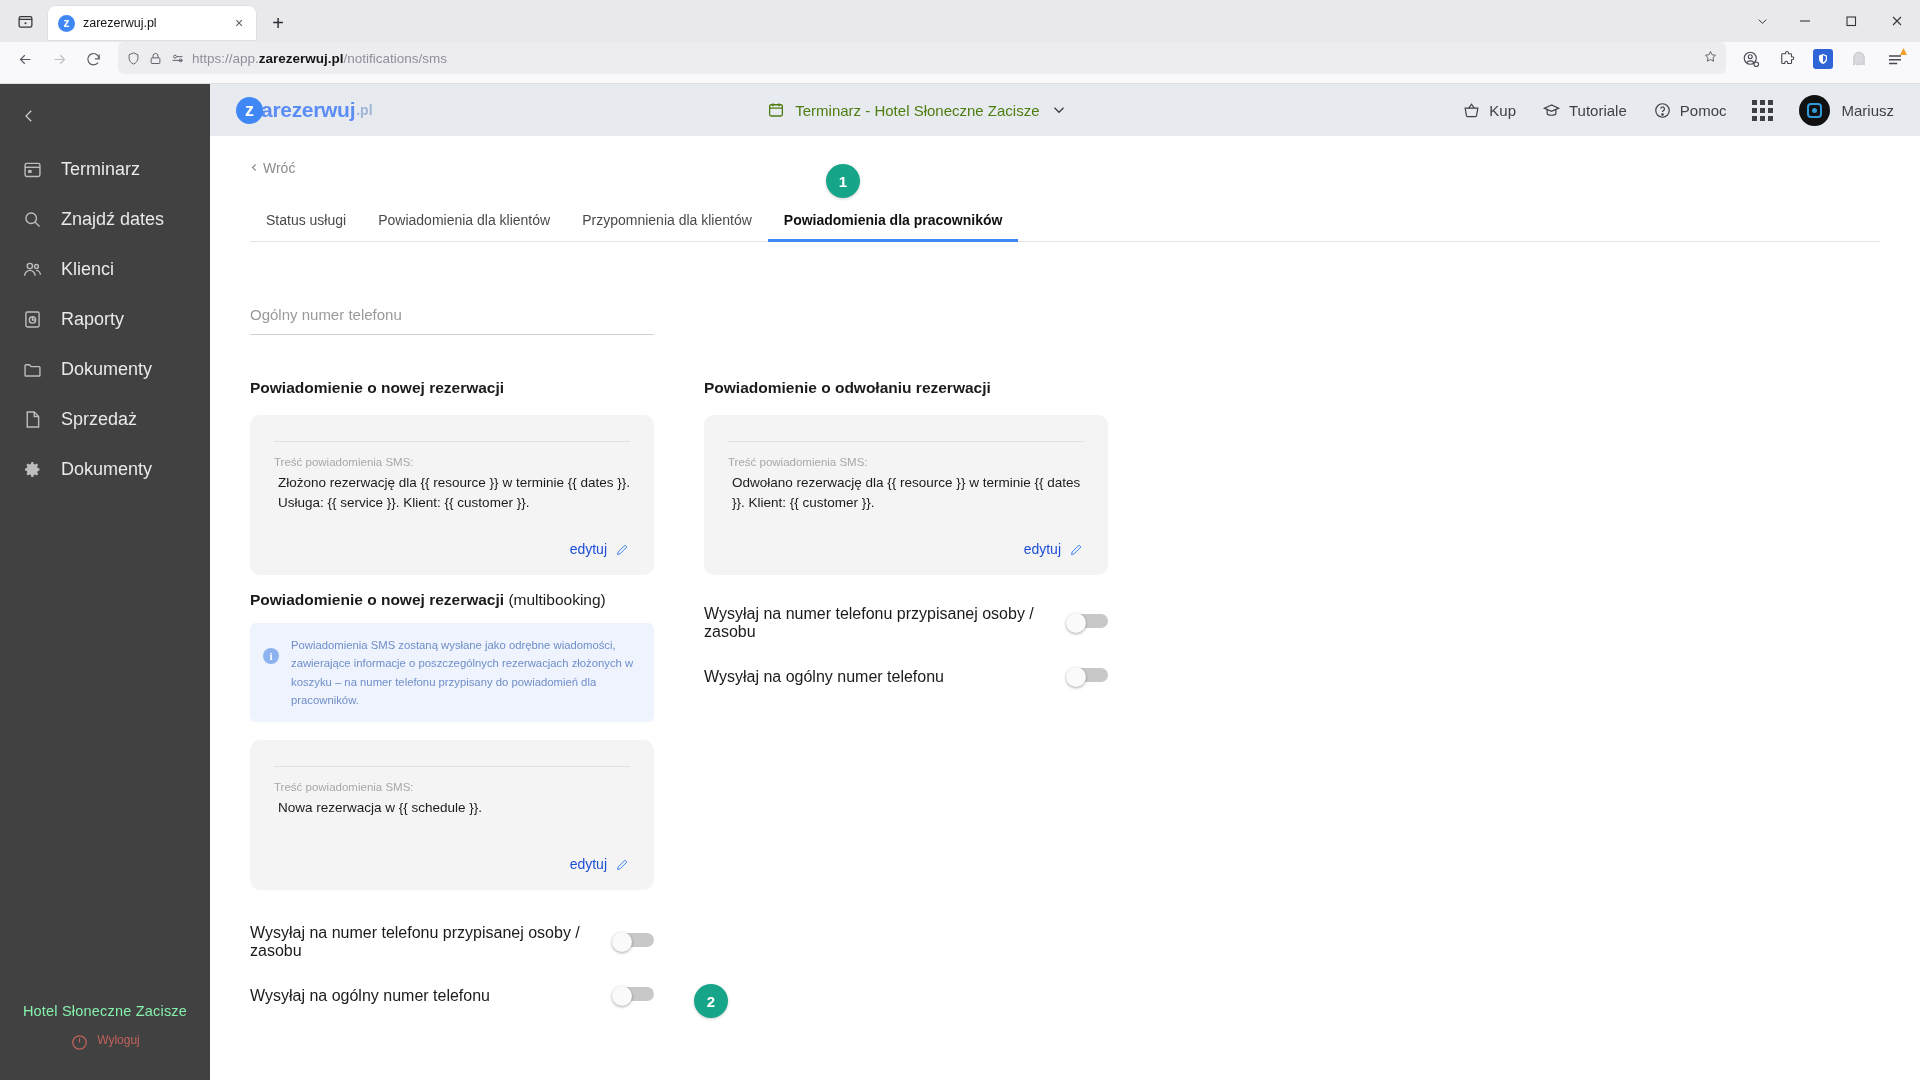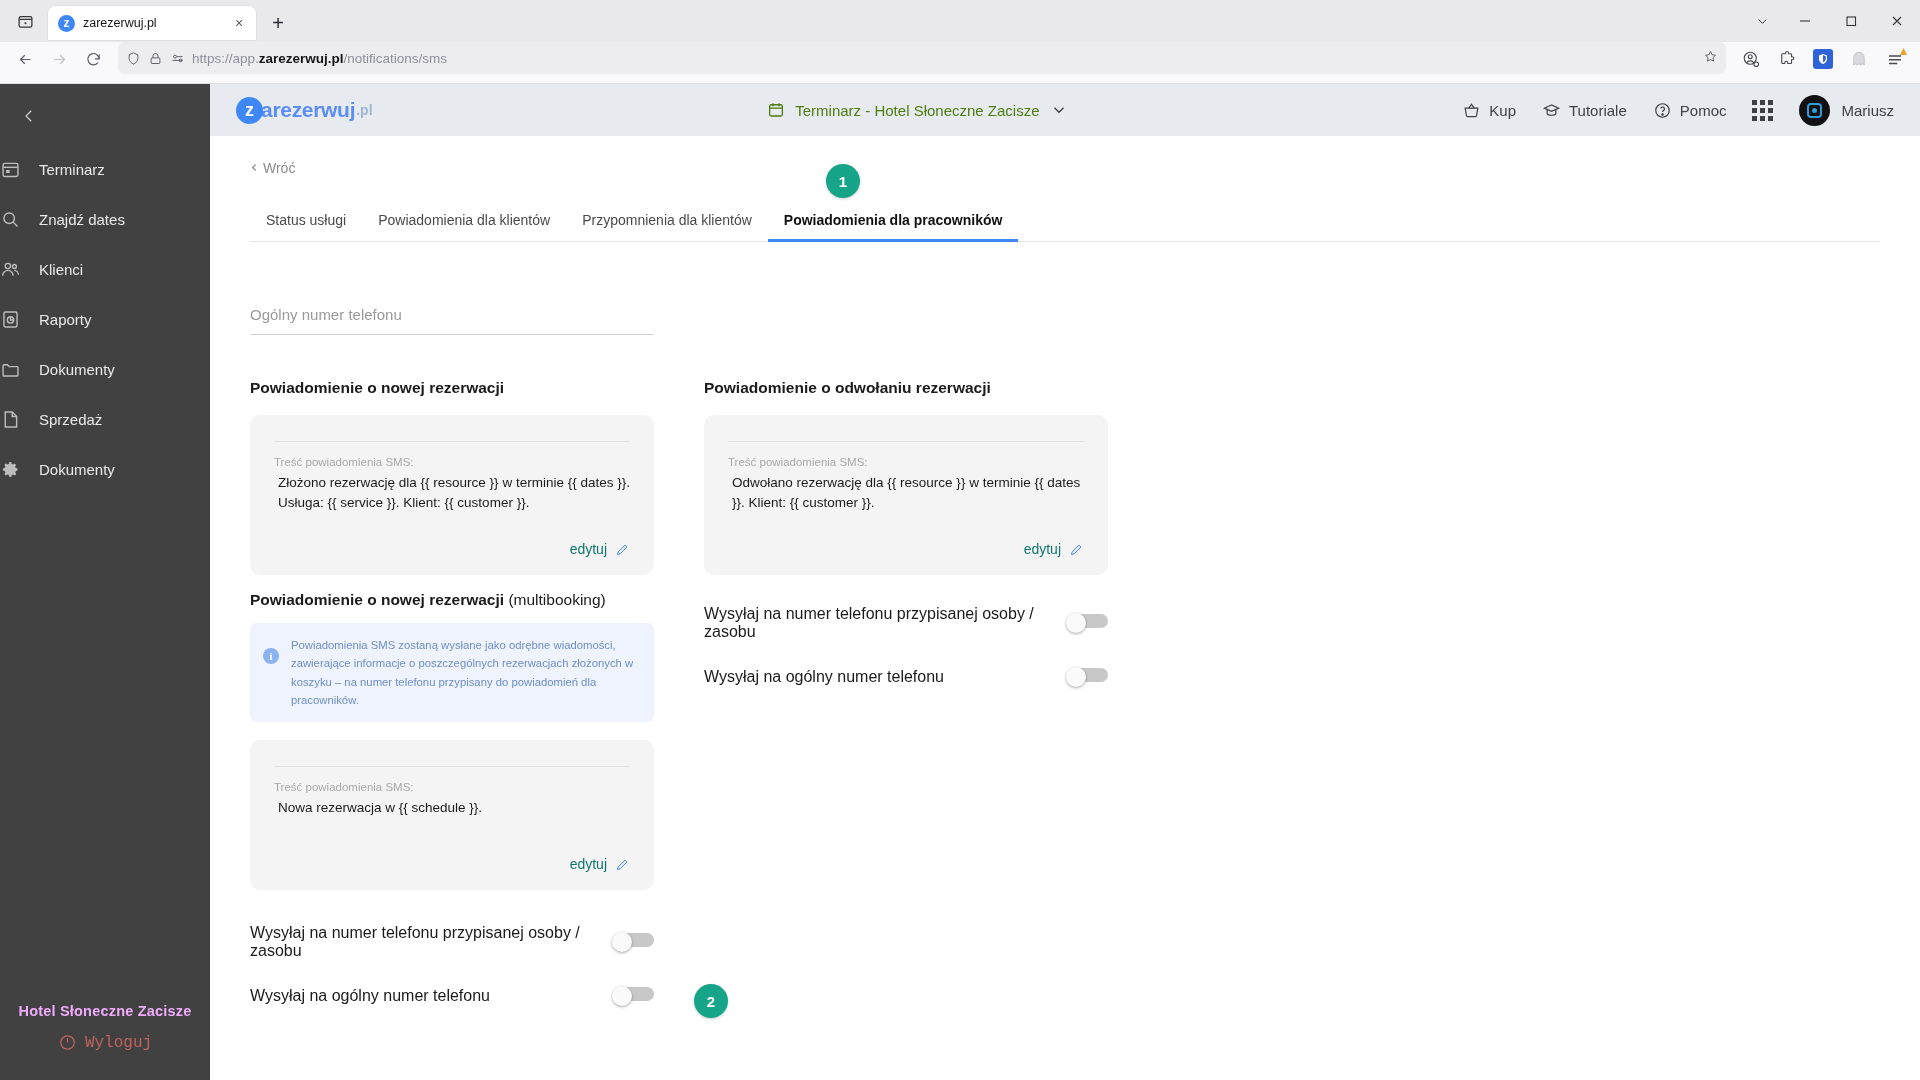--- a/index.html
+++ b/index.html
@@ -92,7 +92,7 @@
   .side-nav { margin-top: 6px; }
   .side-item {
     display: flex; align-items: center; gap: 18px;
-    height: 50px; color: #e9e9e9; font-size: 15px;
+    height: 50px; padding-left: 22px; color: #e9e9e9; font-size: 18px;
   }
   .side-item .ico { width: 21px; height: 21px; flex: 0 0 21px; color:#bdbdbd; display:flex;align-items:center;justify-content:center;}
   .side-item .ico svg { width: 21px; height: 21px; }

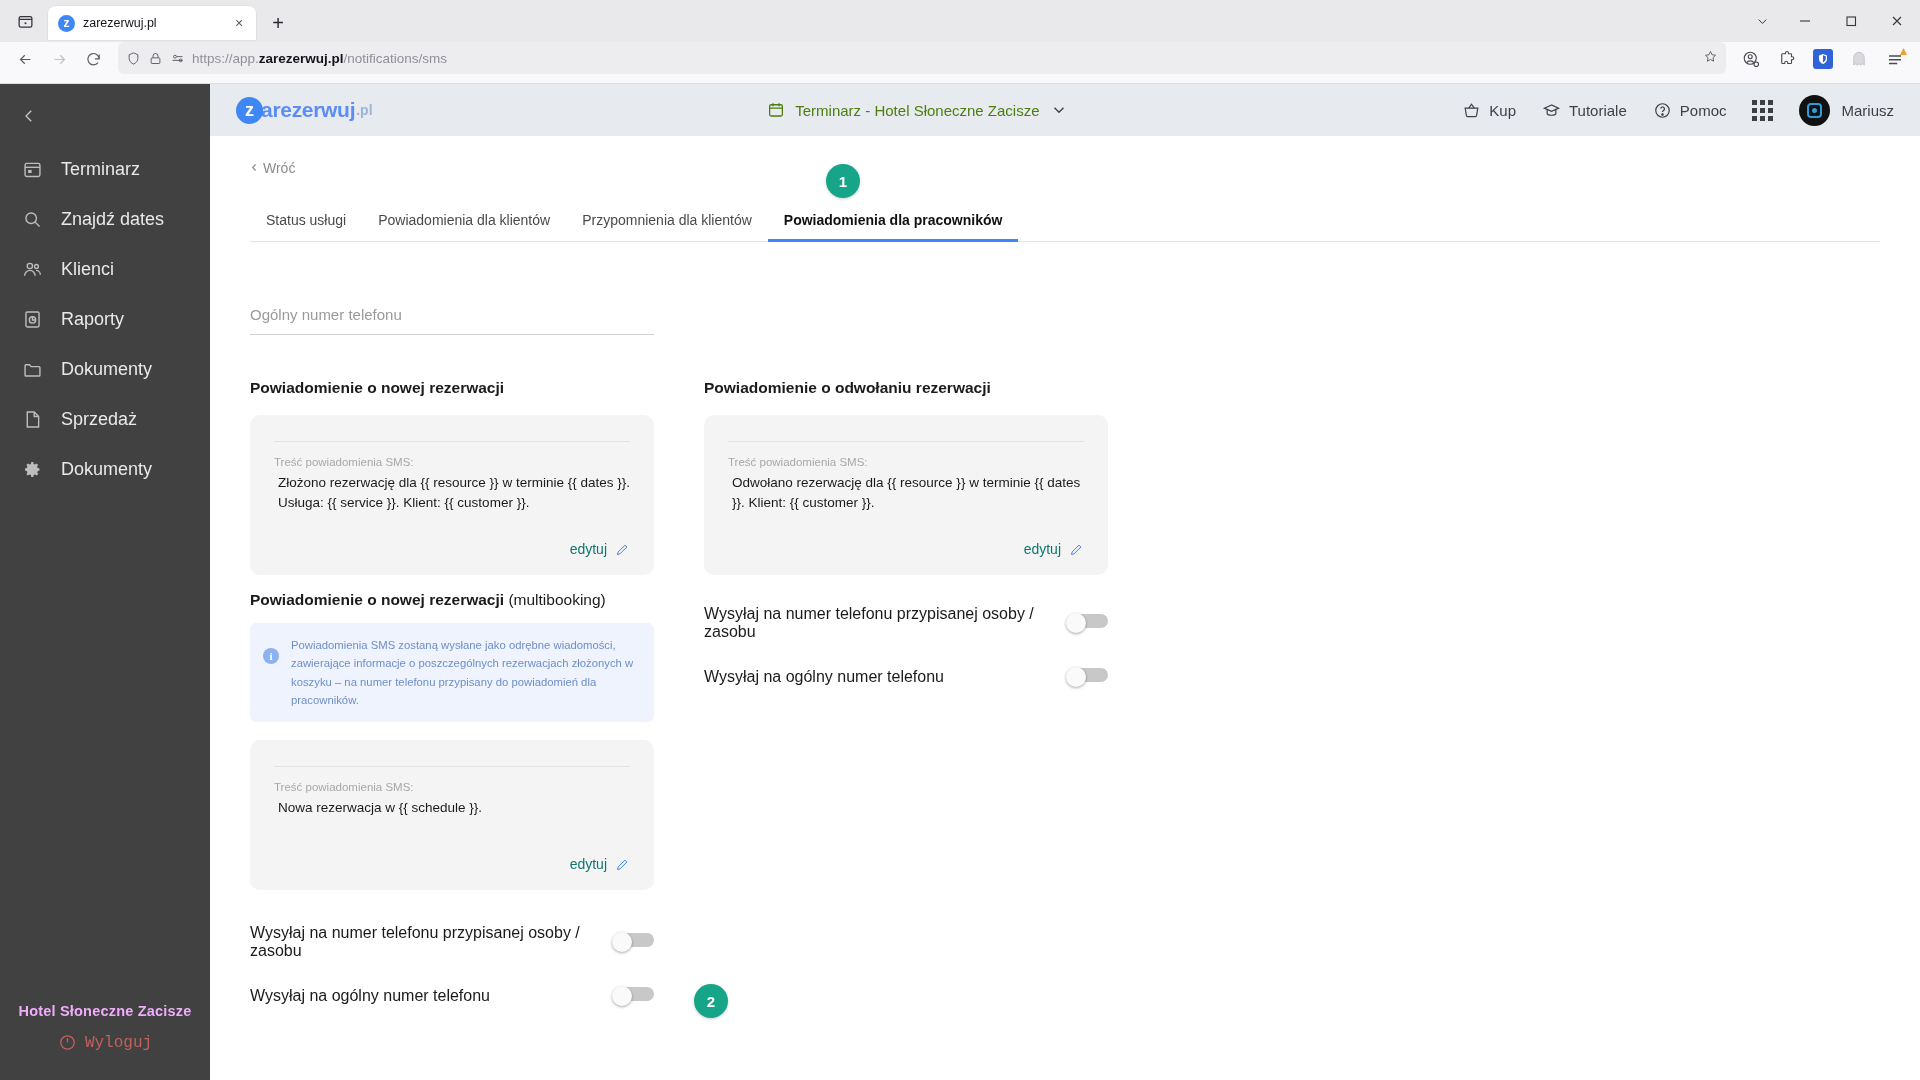--- a/index.html
+++ b/index.html
@@ -188,7 +188,7 @@
   .card-label { font-size: 11.5px; color:#a8a8a8; margin-top: 14px; }
   .card-body { font-size: 13.5px; color:#1b1b1b; line-height: 1.5; margin-top: 5px; padding-left: 4px; }
   .card-foot { margin-top: auto; display:flex; justify-content:flex-end; align-items:center; gap:8px; padding-top: 22px; }
-  .edit-link { color:#0f766e; font-size: 14px; }
+  .edit-link { color:#1d4ed8; font-size: 14px; }
   .edit-link + svg { width: 15px; height: 15px; color:#3f87f5; }
 
   .info-box {

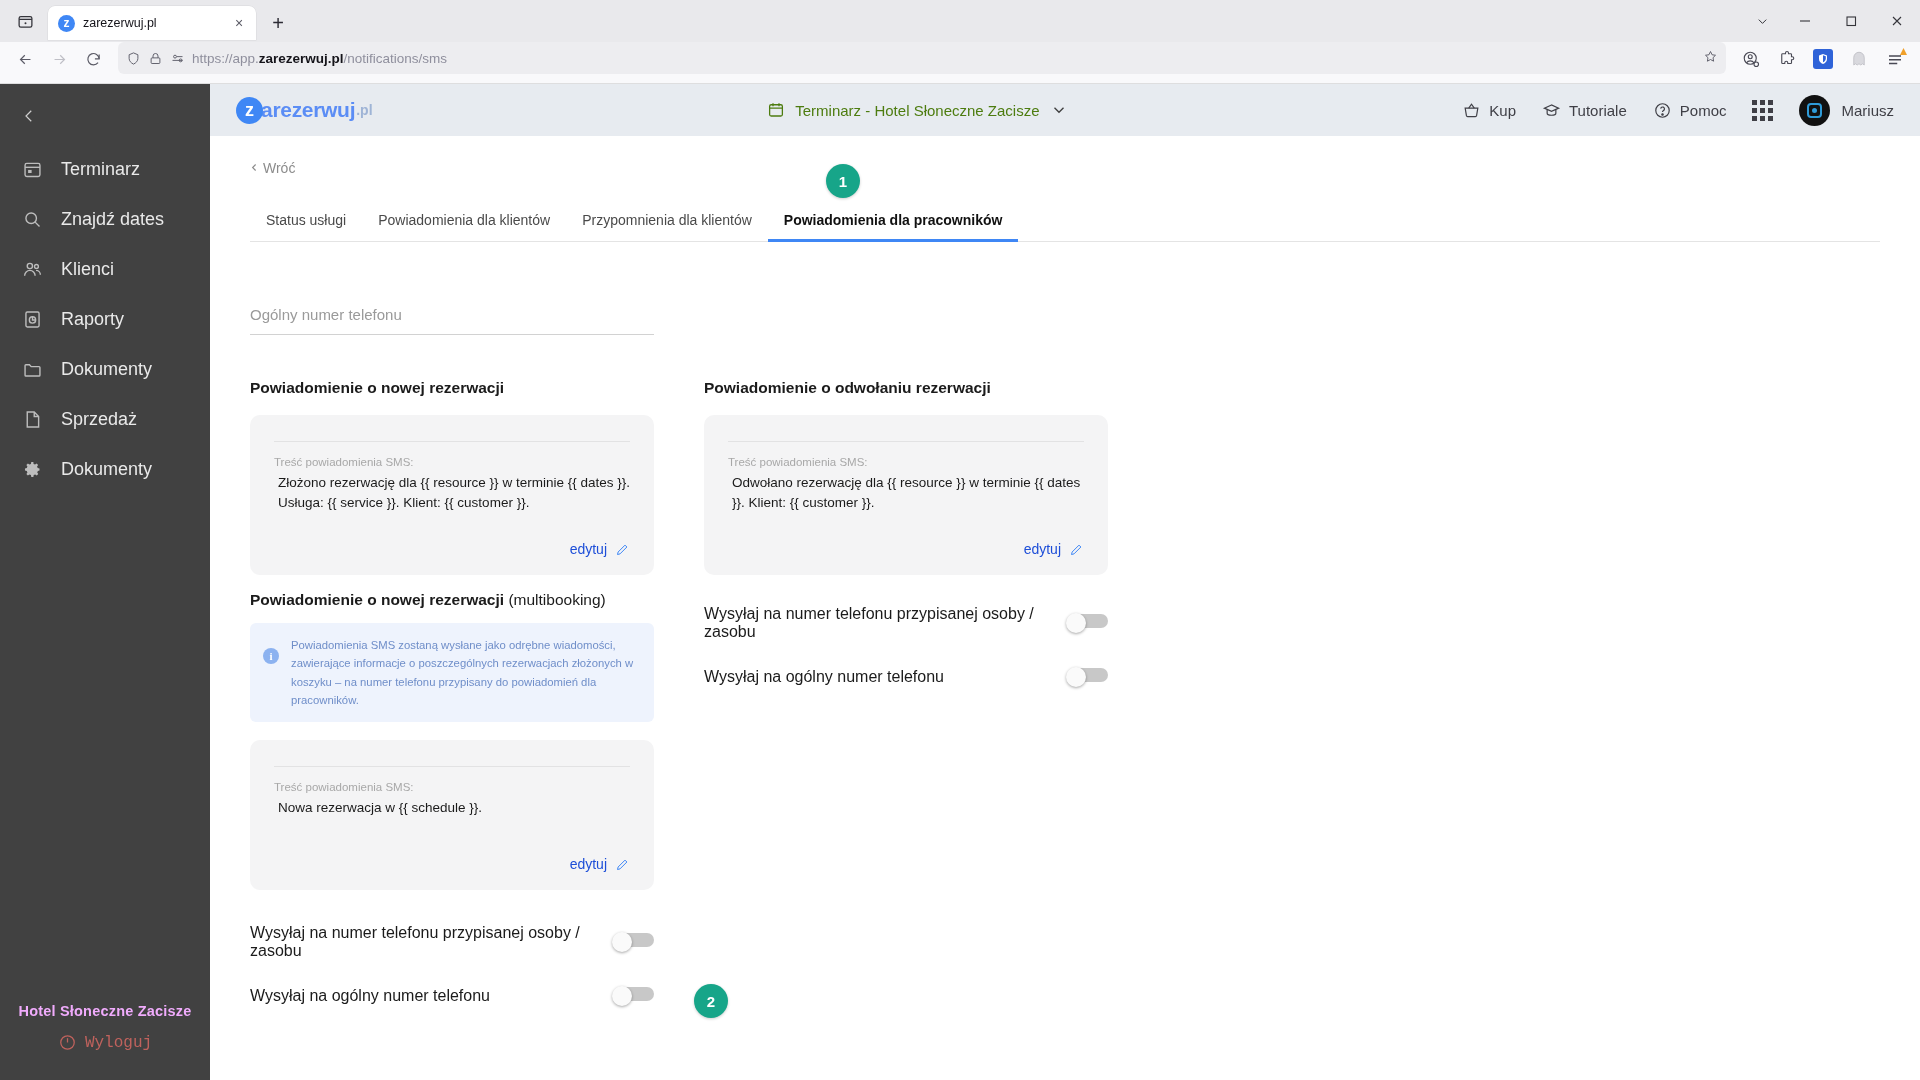--- a/index.html
+++ b/index.html
@@ -97,7 +97,7 @@
   .side-item .ico { width: 21px; height: 21px; flex: 0 0 21px; color:#bdbdbd; display:flex;align-items:center;justify-content:center;}
   .side-item .ico svg { width: 21px; height: 21px; }
   .side-bottom { margin-top: auto; padding-bottom: 24px; text-align: center; }
-  .side-company { color: #f0abfc; font-size: 14.5px; font-weight: bold; letter-spacing: .2px; }
+  .side-company { color: #86efac; font-size: 14.5px; font-weight: normal; letter-spacing: .2px; }
   .logout { margin-top: 14px; display:inline-flex; align-items:flex-end; gap:8px; color:#c0625d; font-size: 16px; font-family: Liberation Mono, monospace; }
   .logout svg { width: 19px; height: 19px; }
 

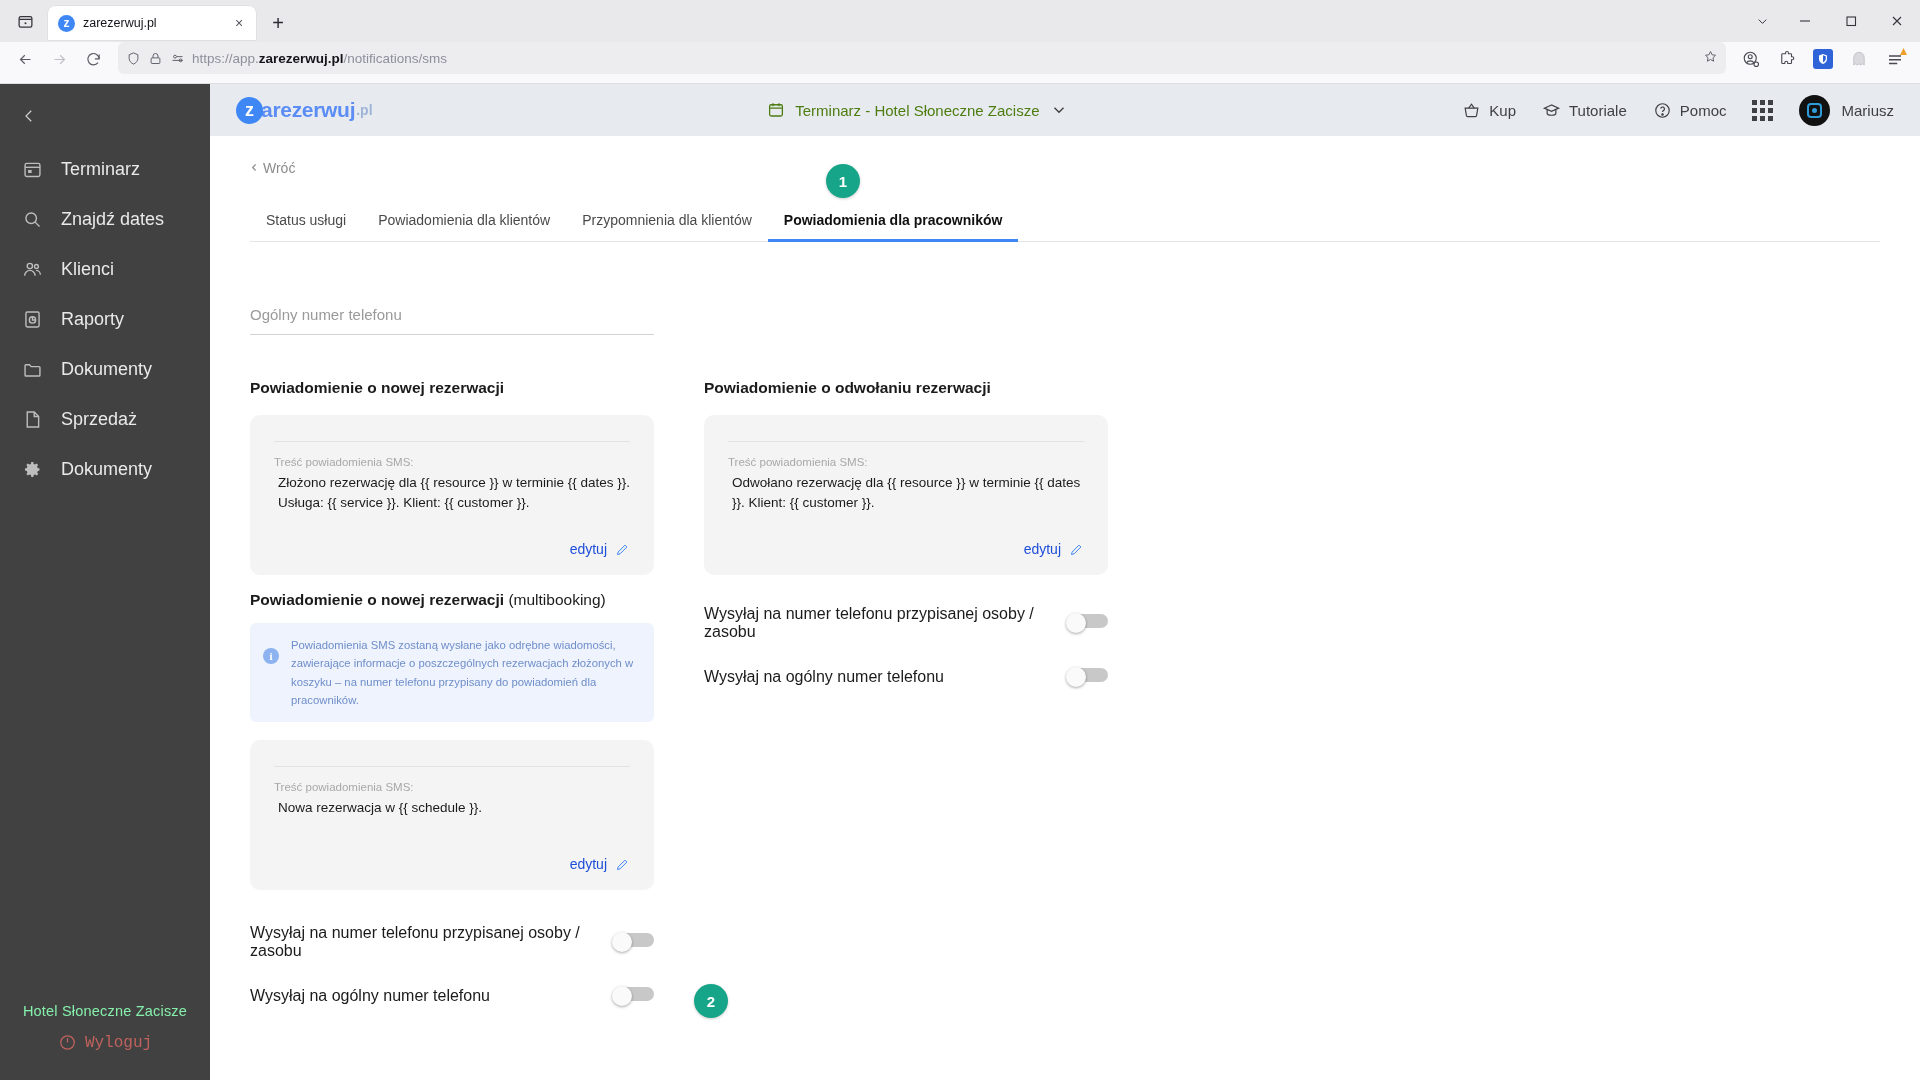--- a/index.html
+++ b/index.html
@@ -98,7 +98,7 @@
   .side-item .ico svg { width: 21px; height: 21px; }
   .side-bottom { margin-top: auto; padding-bottom: 24px; text-align: center; }
   .side-company { color: #86efac; font-size: 14.5px; font-weight: normal; letter-spacing: .2px; }
-  .logout { margin-top: 14px; display:inline-flex; align-items:flex-end; gap:8px; color:#c0625d; font-size: 16px; font-family: Liberation Mono, monospace; }
+  .logout { margin-top: 14px; display:inline-flex; align-items:flex-start; gap:8px; color:#c0625d; font-size: 12px; }
   .logout svg { width: 19px; height: 19px; }
 
   

